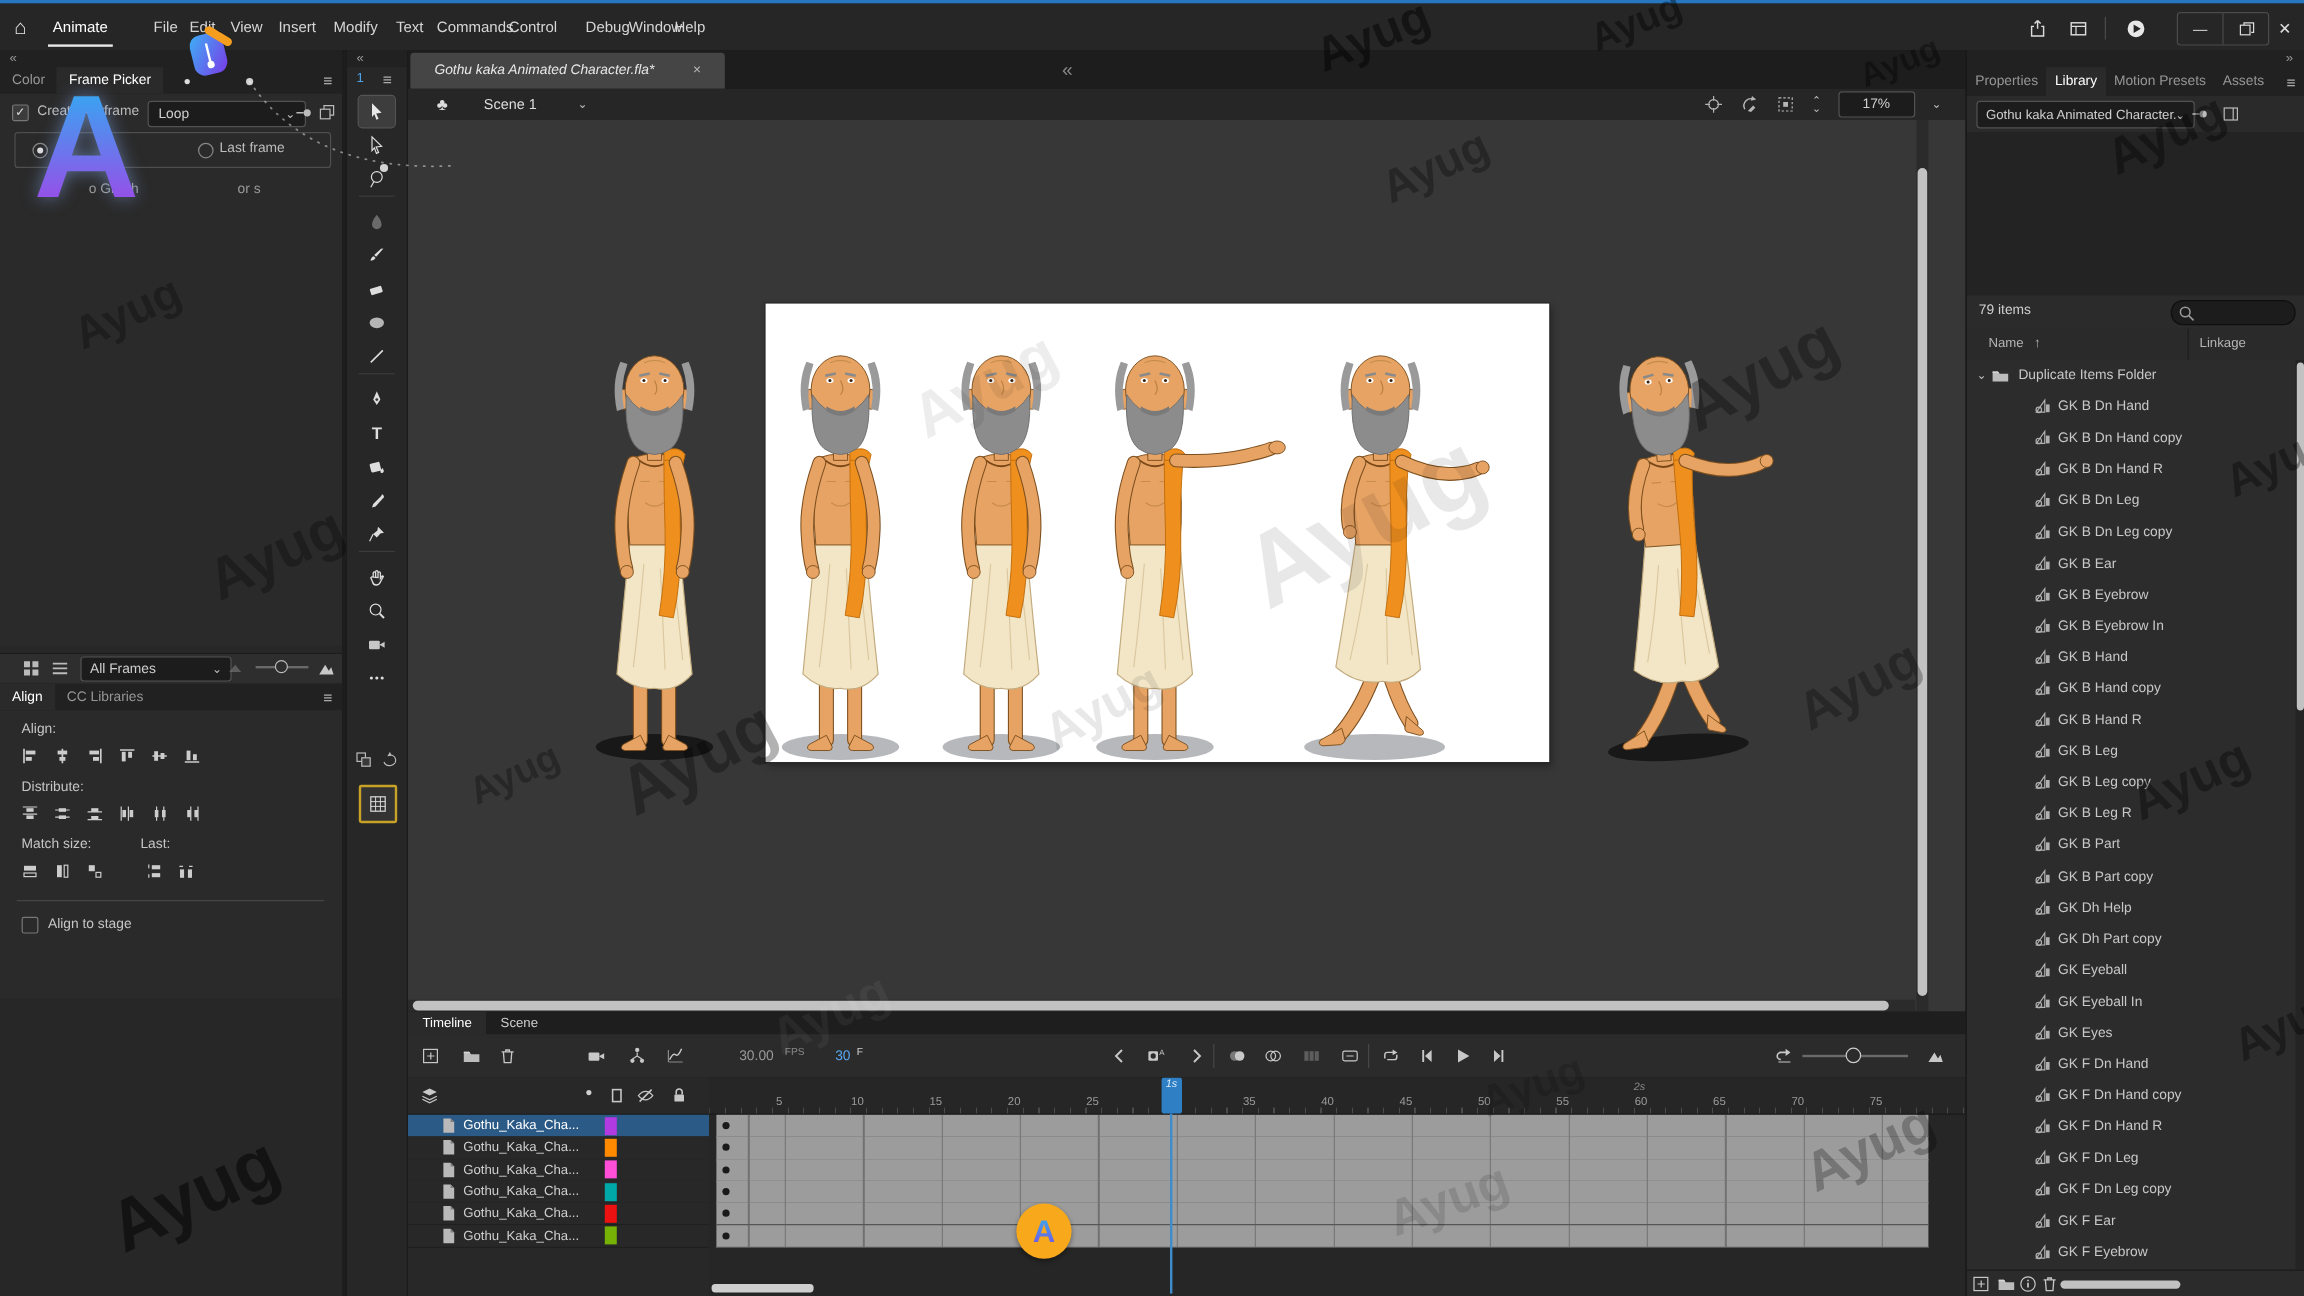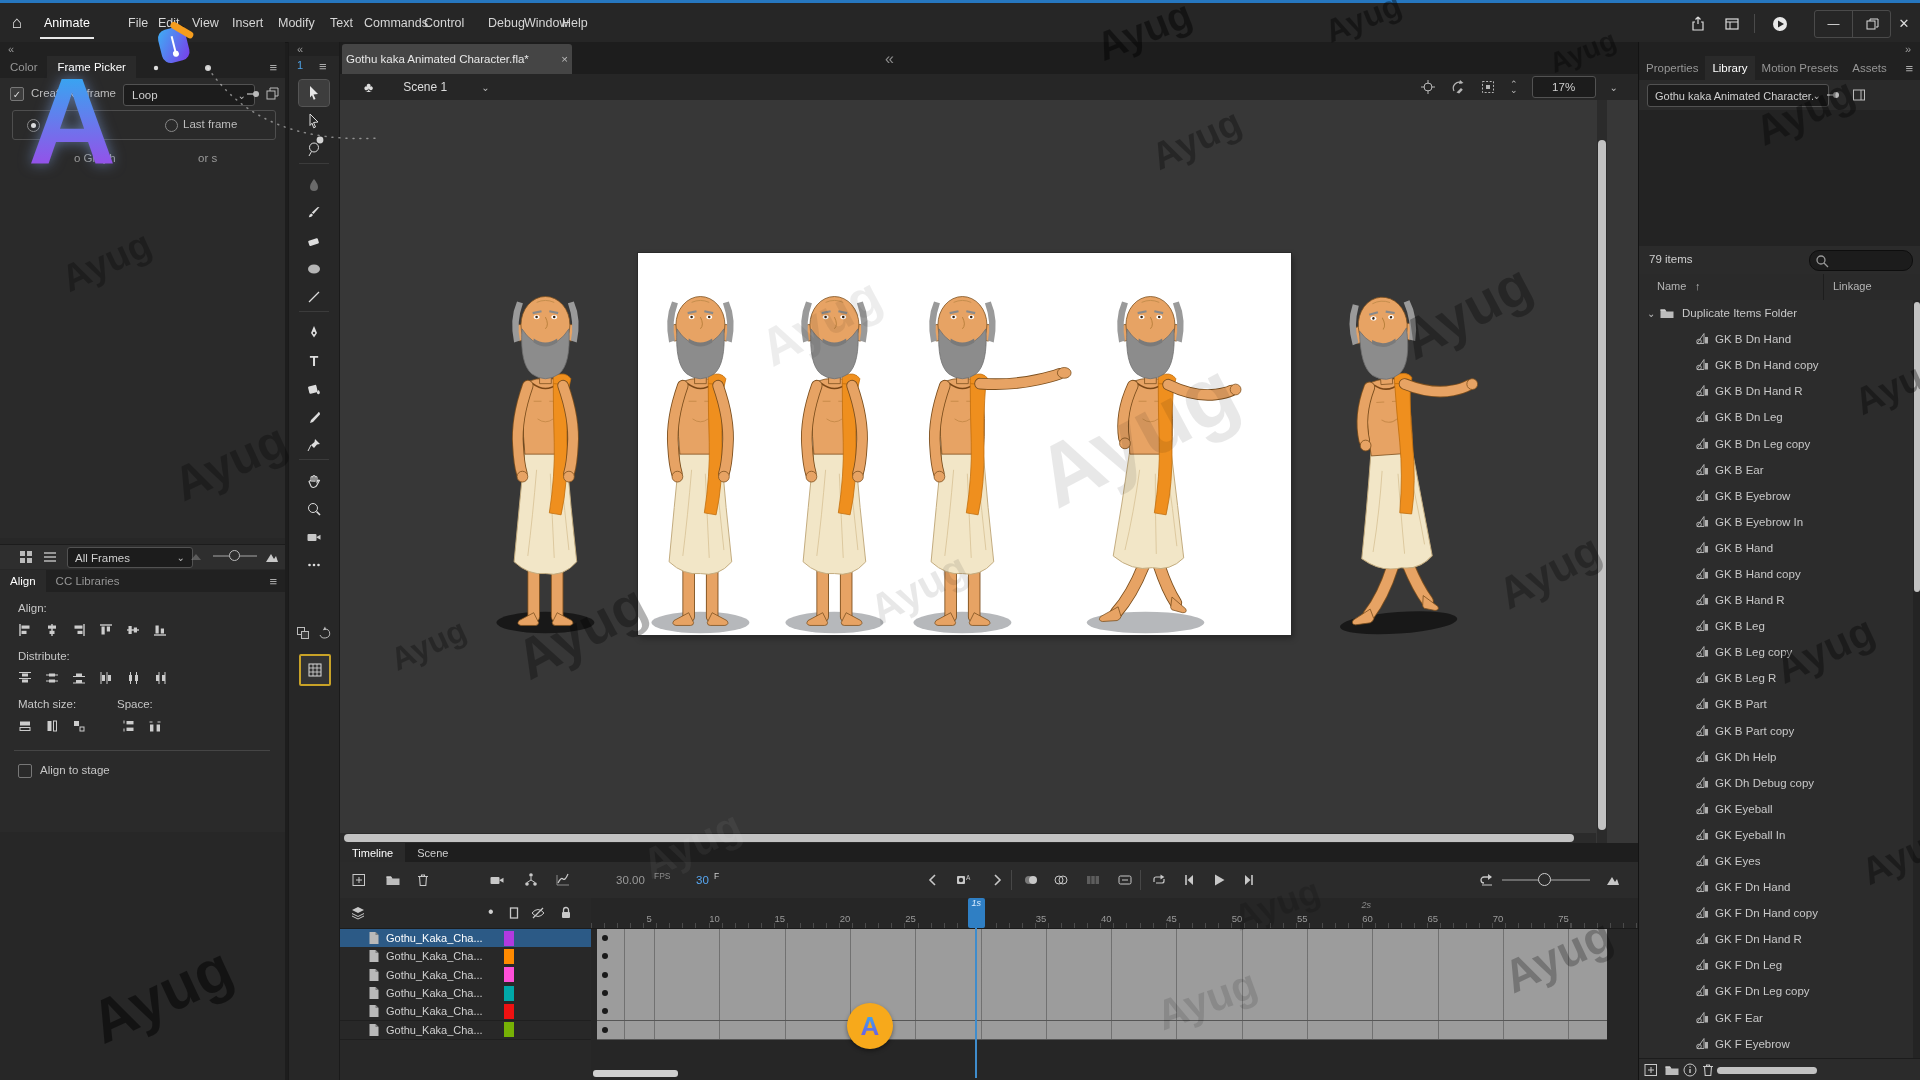--- a/index.html
+++ b/index.html
@@ -46,7 +46,7 @@
   .tsep{position:absolute;left:10px;width:30px;height:1px;background:#3b3b3b;}
   
   #tabbar{left:340px;top:42px;width:1298px;height:32px;background:#1d1d1d;}
-  #doctab{position:absolute;left:2px;top:2px;width:222px;height:30px;background:#454545;border-radius:3px 3px 0 0;display:flex;align-items:center;font-size:11.5px;color:#e8e8e8;padding:0 4px;}
+  #doctab{position:absolute;left:2px;top:2px;width:222px;height:30px;background:#454545;border-radius:3px 3px 0 0;display:flex;align-items:center;font-size:11.5px;color:#e8e8e8;padding:0 20px;font-style:italic;}
   #editbar{left:340px;top:74px;width:1298px;height:26px;background:#262626;border-bottom:1px solid #1a1a1a;display:flex;align-items:center;}
   #stage{left:340px;top:100px;width:1298px;height:743px;background:#373737;overflow:hidden;}
   #canvas{left:298px;top:153px;width:653px;height:382px;background:#fff;box-shadow:0 0 0 1px #2a2a2a,2px 3px 6px rgba(0,0,0,.35);}

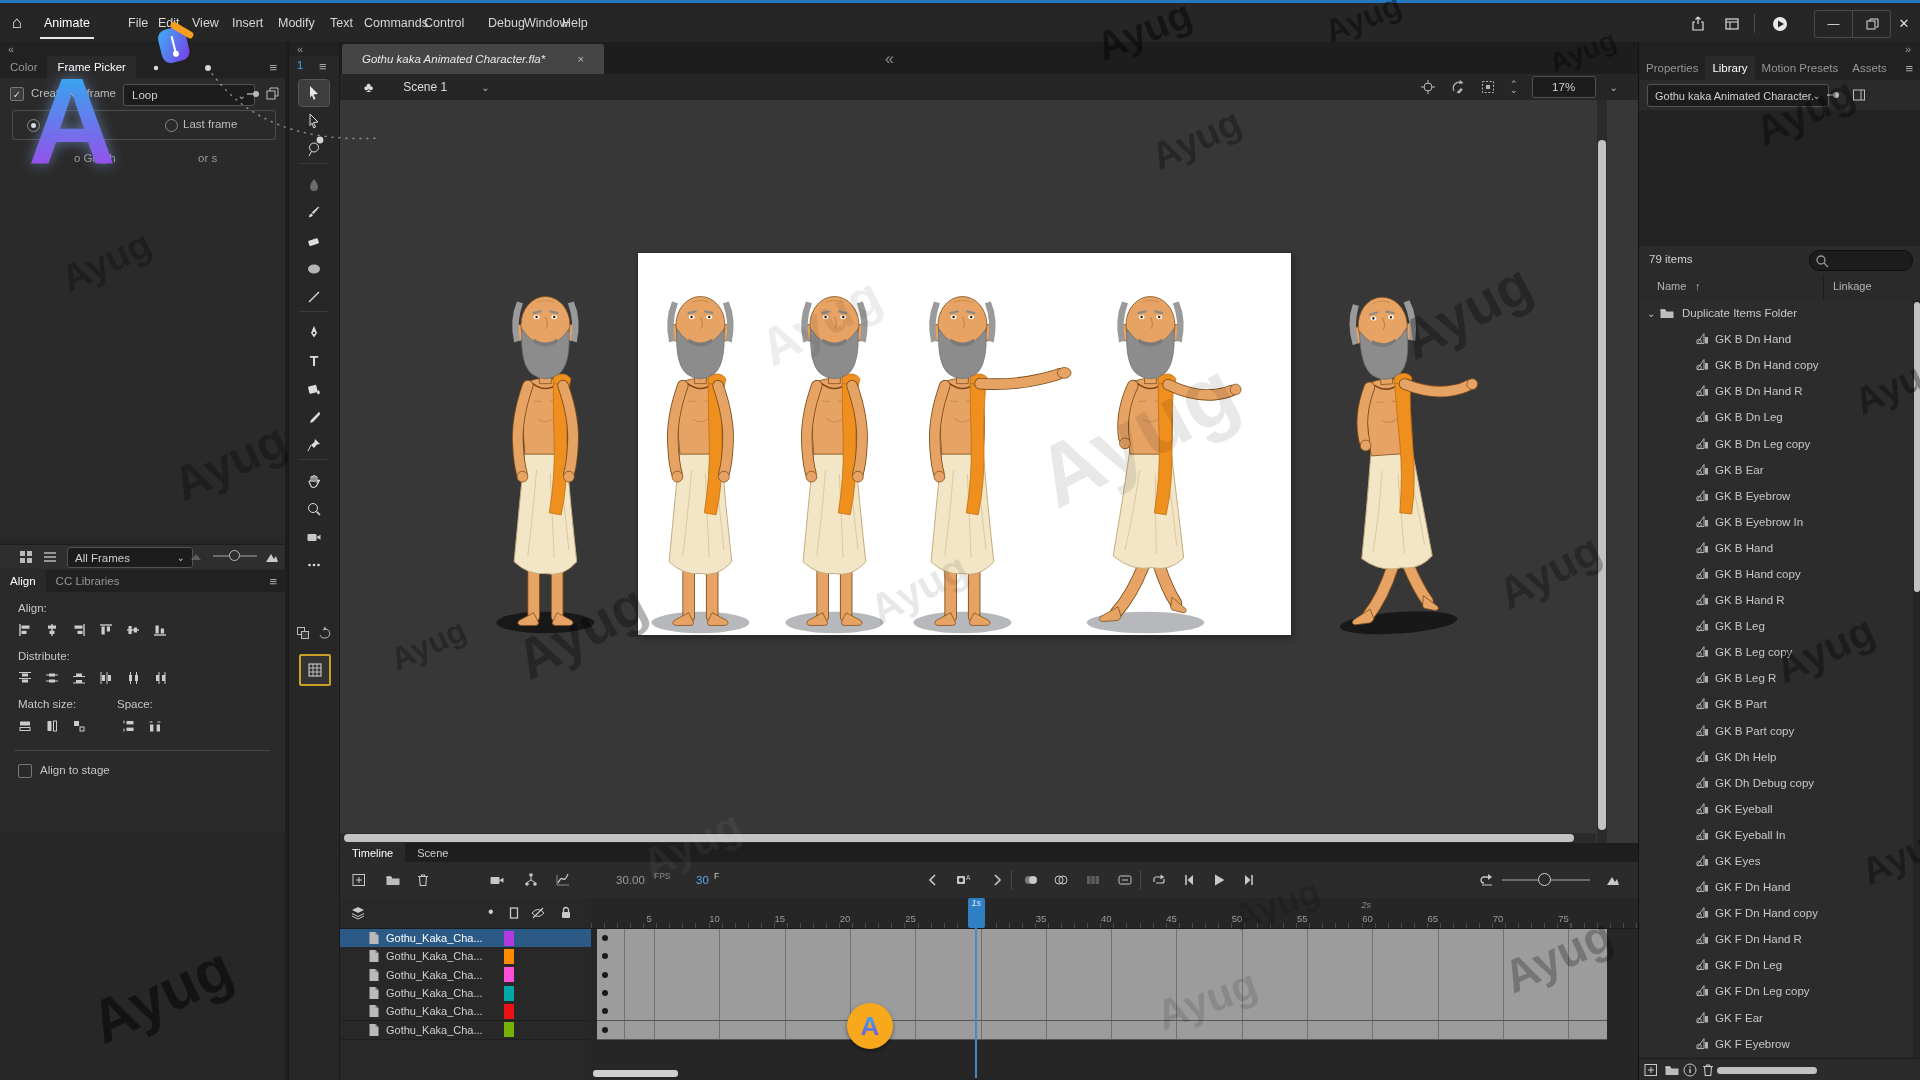--- a/index.html
+++ b/index.html
@@ -307,7 +307,7 @@
           </span>
         </div>
       <span class="abs" style="left:18px;top:106px">Match size:</span>
-      <span class="abs" style="left:117px;top:106px">Space:</span>
+      <span class="abs" style="left:117px;top:106px">Last:</span>
       <div class="arow" style="left:16px;top:126px" id="row-match">
           <span class="abtn">
             <svg width="14" height="14" viewBox="0 0 14 14">

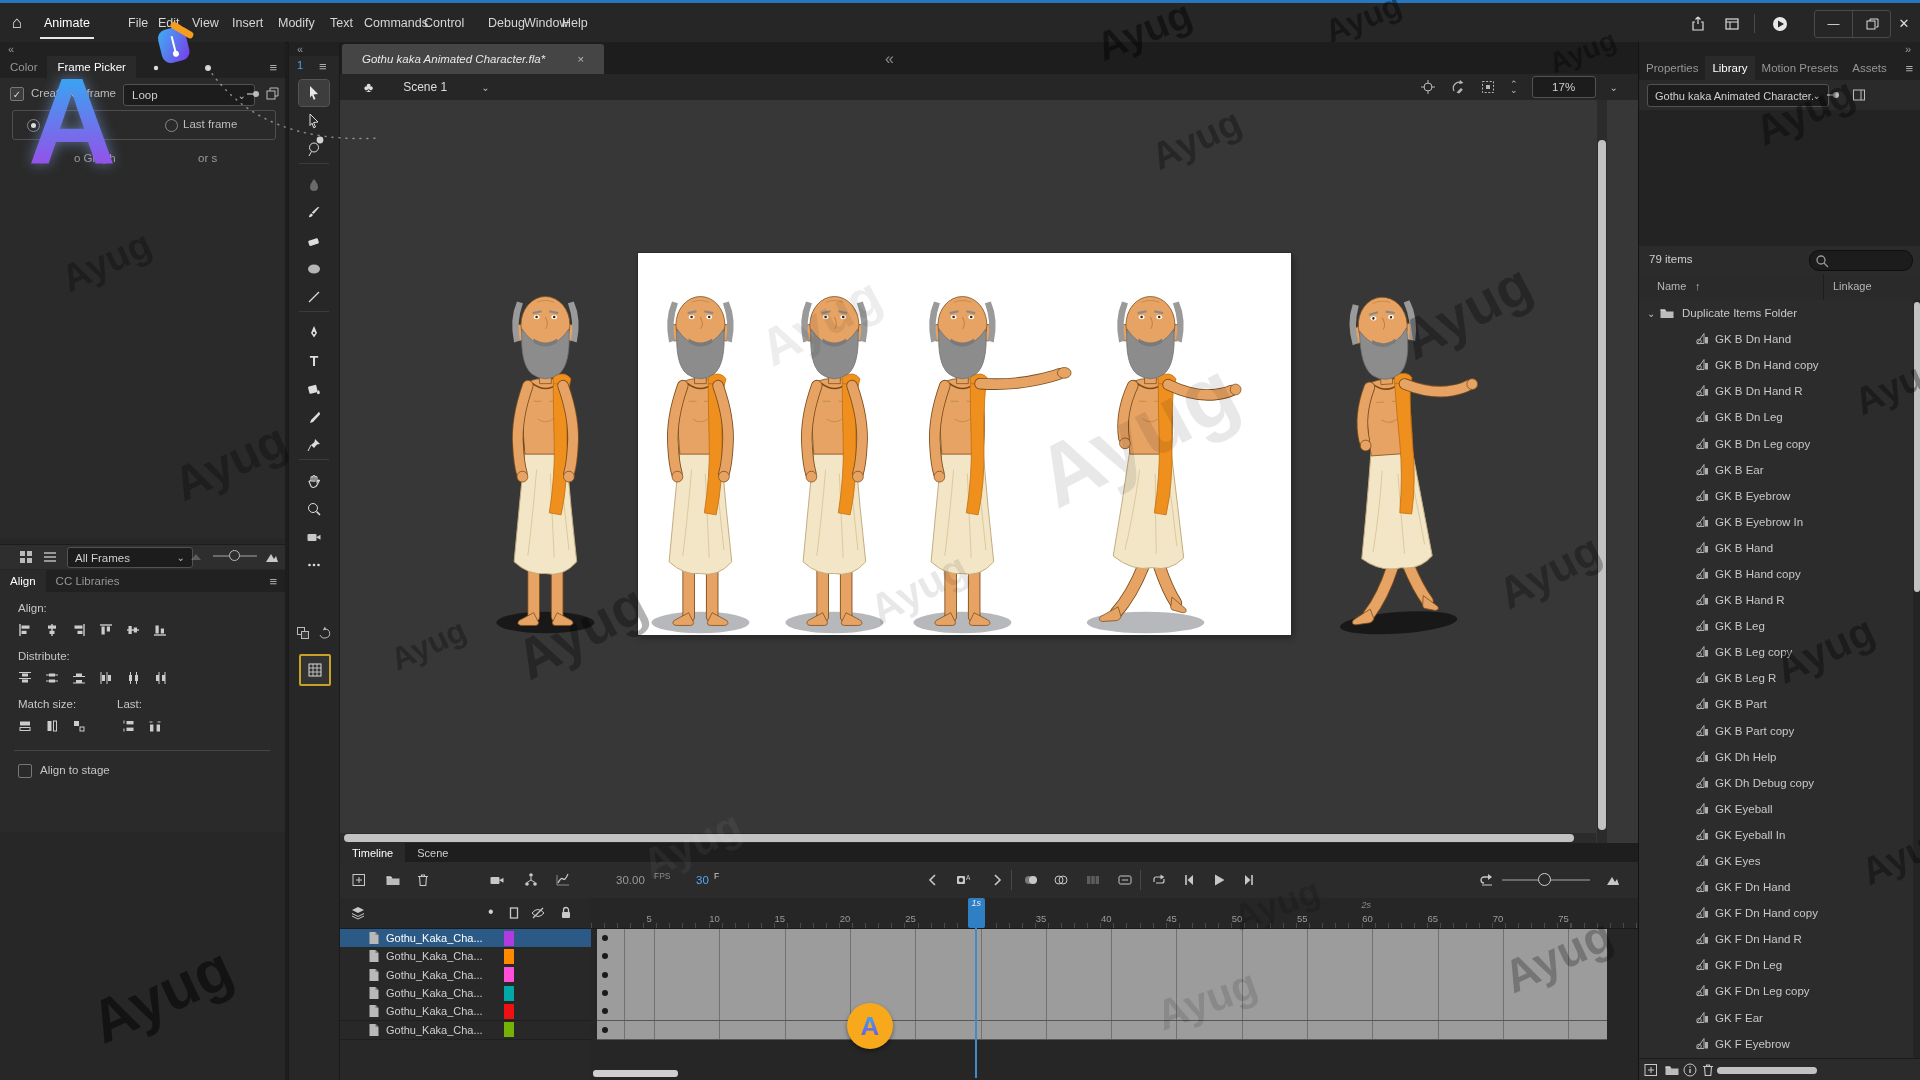--- a/index.html
+++ b/index.html
@@ -1285,7 +1285,7 @@
               <rect x="11" y="6" width="3" height="6.5" fill="#b0b0b0"></rect>
             </svg>
           </span>
-          <span>GK Dh Debug copy</span>
+          <span>GK Dh Part copy</span>
         </div>
         <div class="librow">
           <span class="ind"></span>

